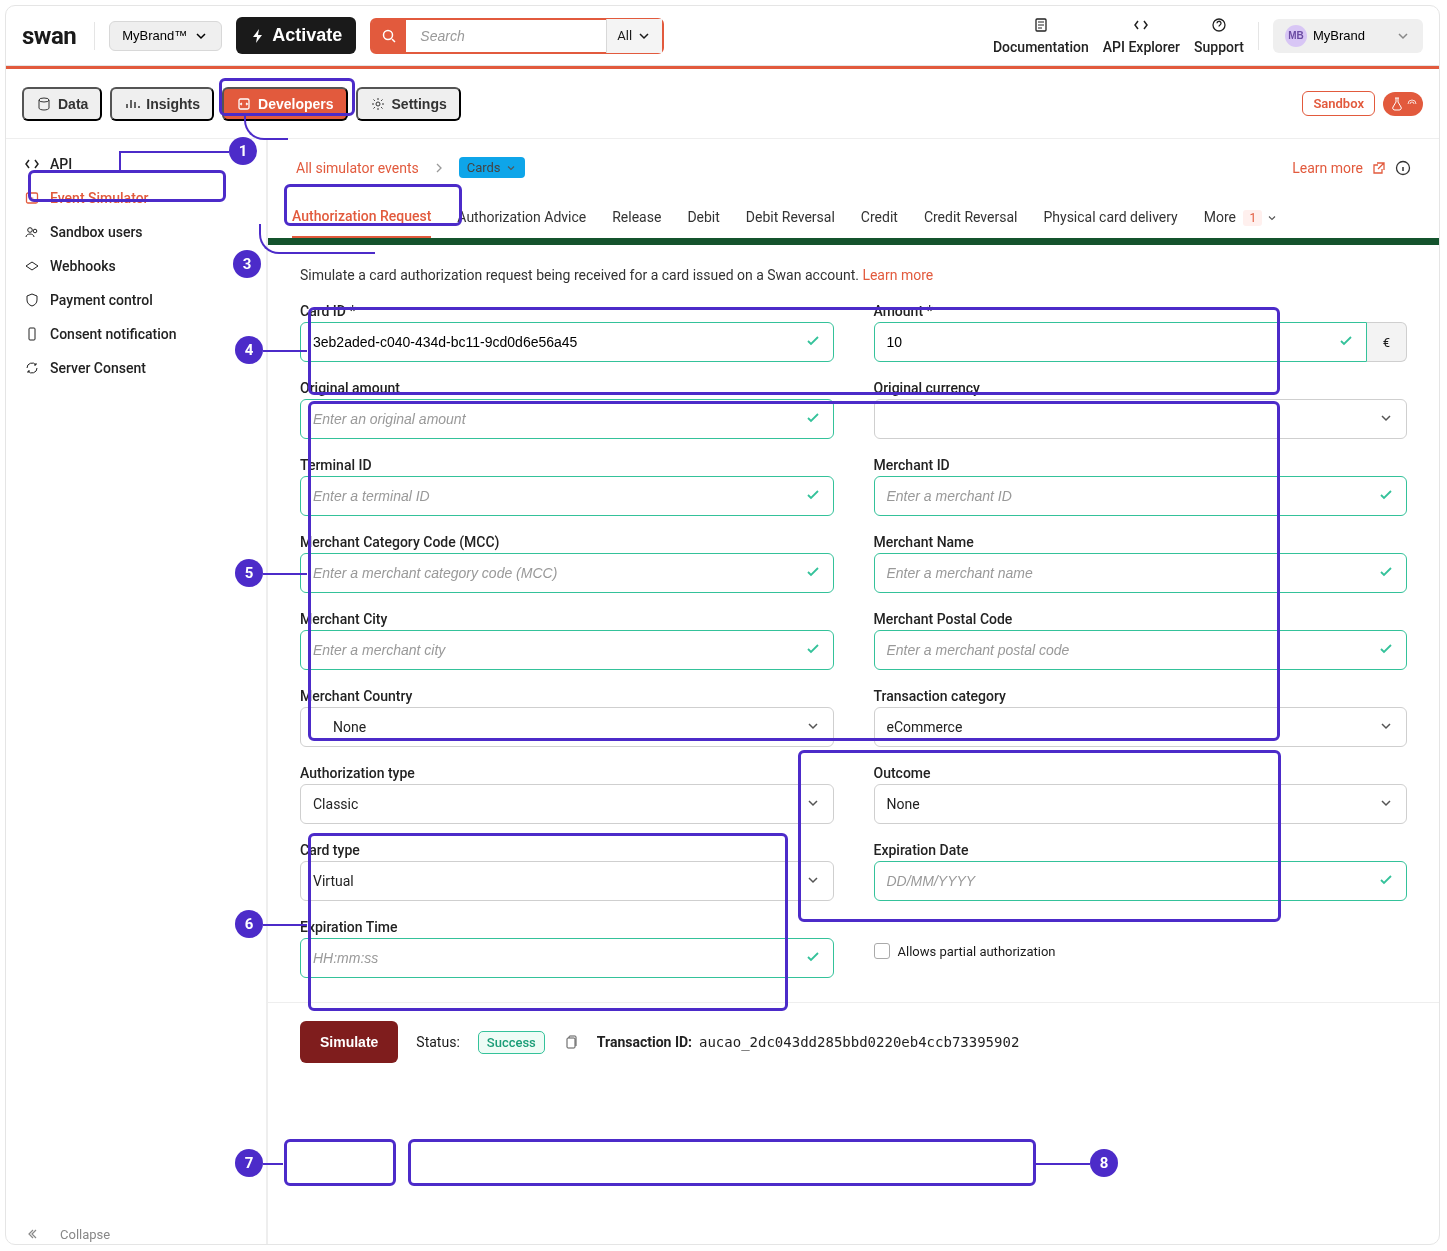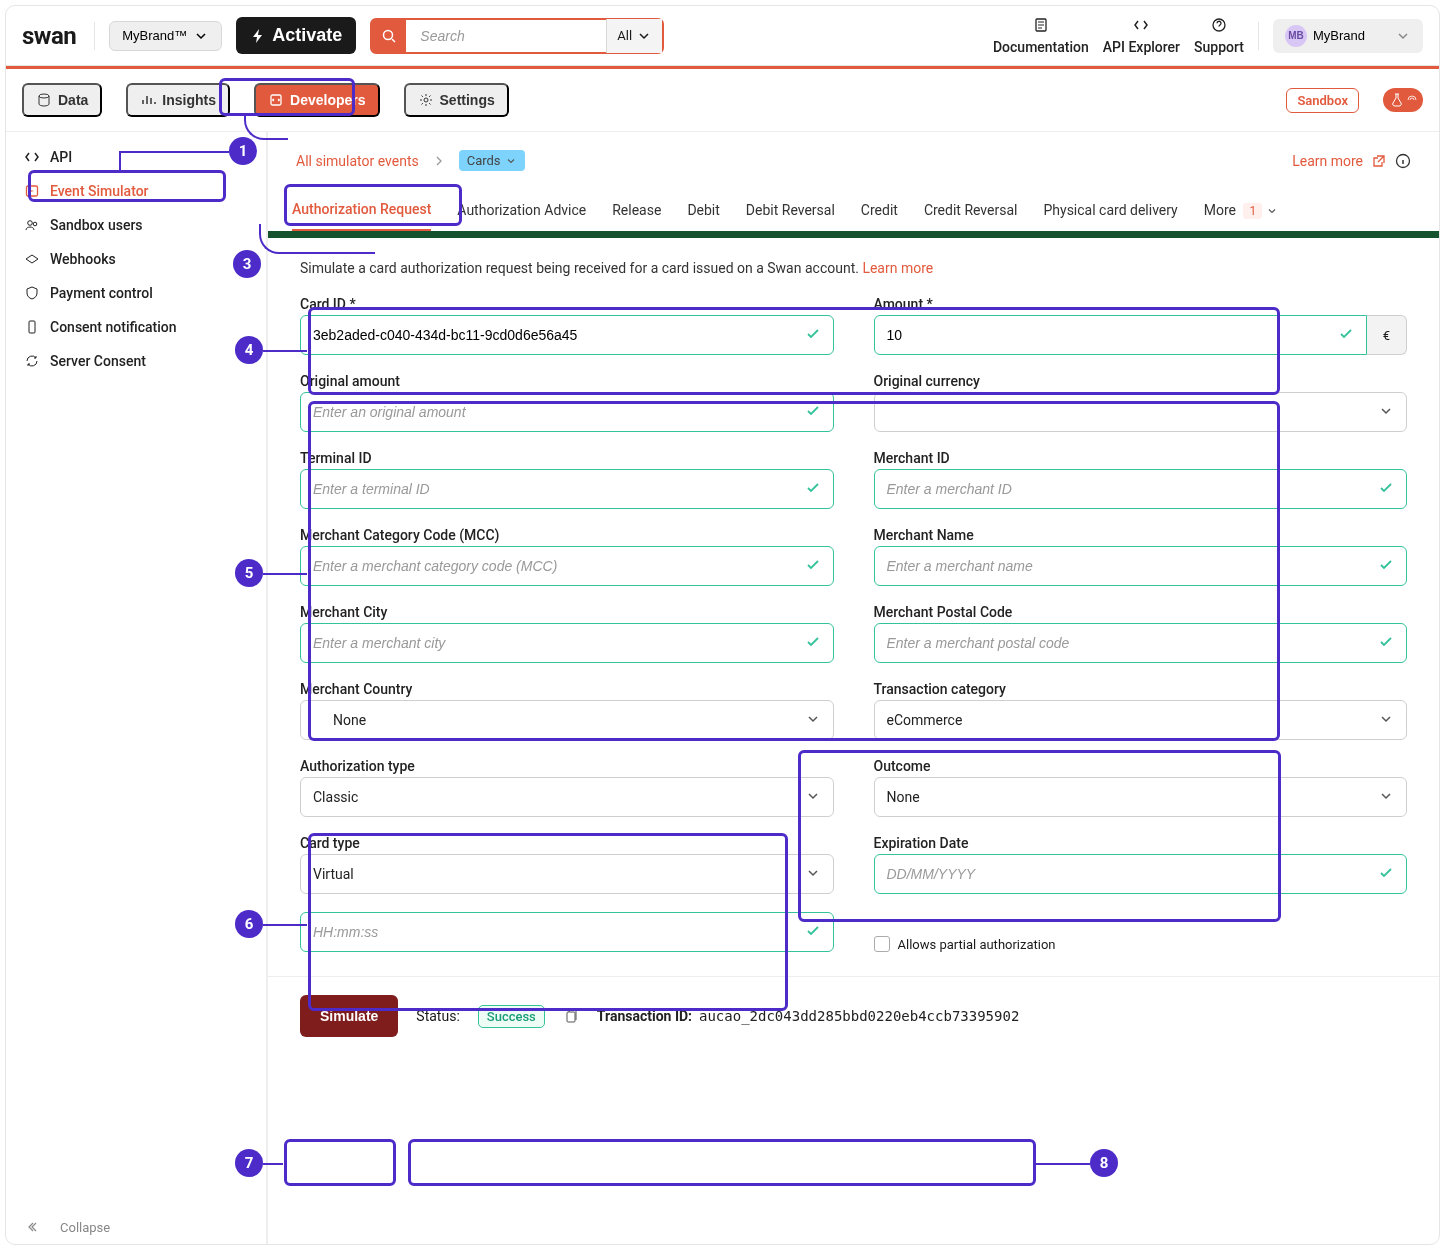--- a/index.html
+++ b/index.html
@@ -79,8 +79,8 @@
 
 
 .mainnav {
-  display: flex; align-items: center; height: 63px;
-  padding: 0 16px; gap: 24px;
+  display: flex; align-items: center; height: 70px;
+  padding: 0 16px; gap: 8px;
   border-bottom: 1px solid #eee;
 }
 .mainnav-item {

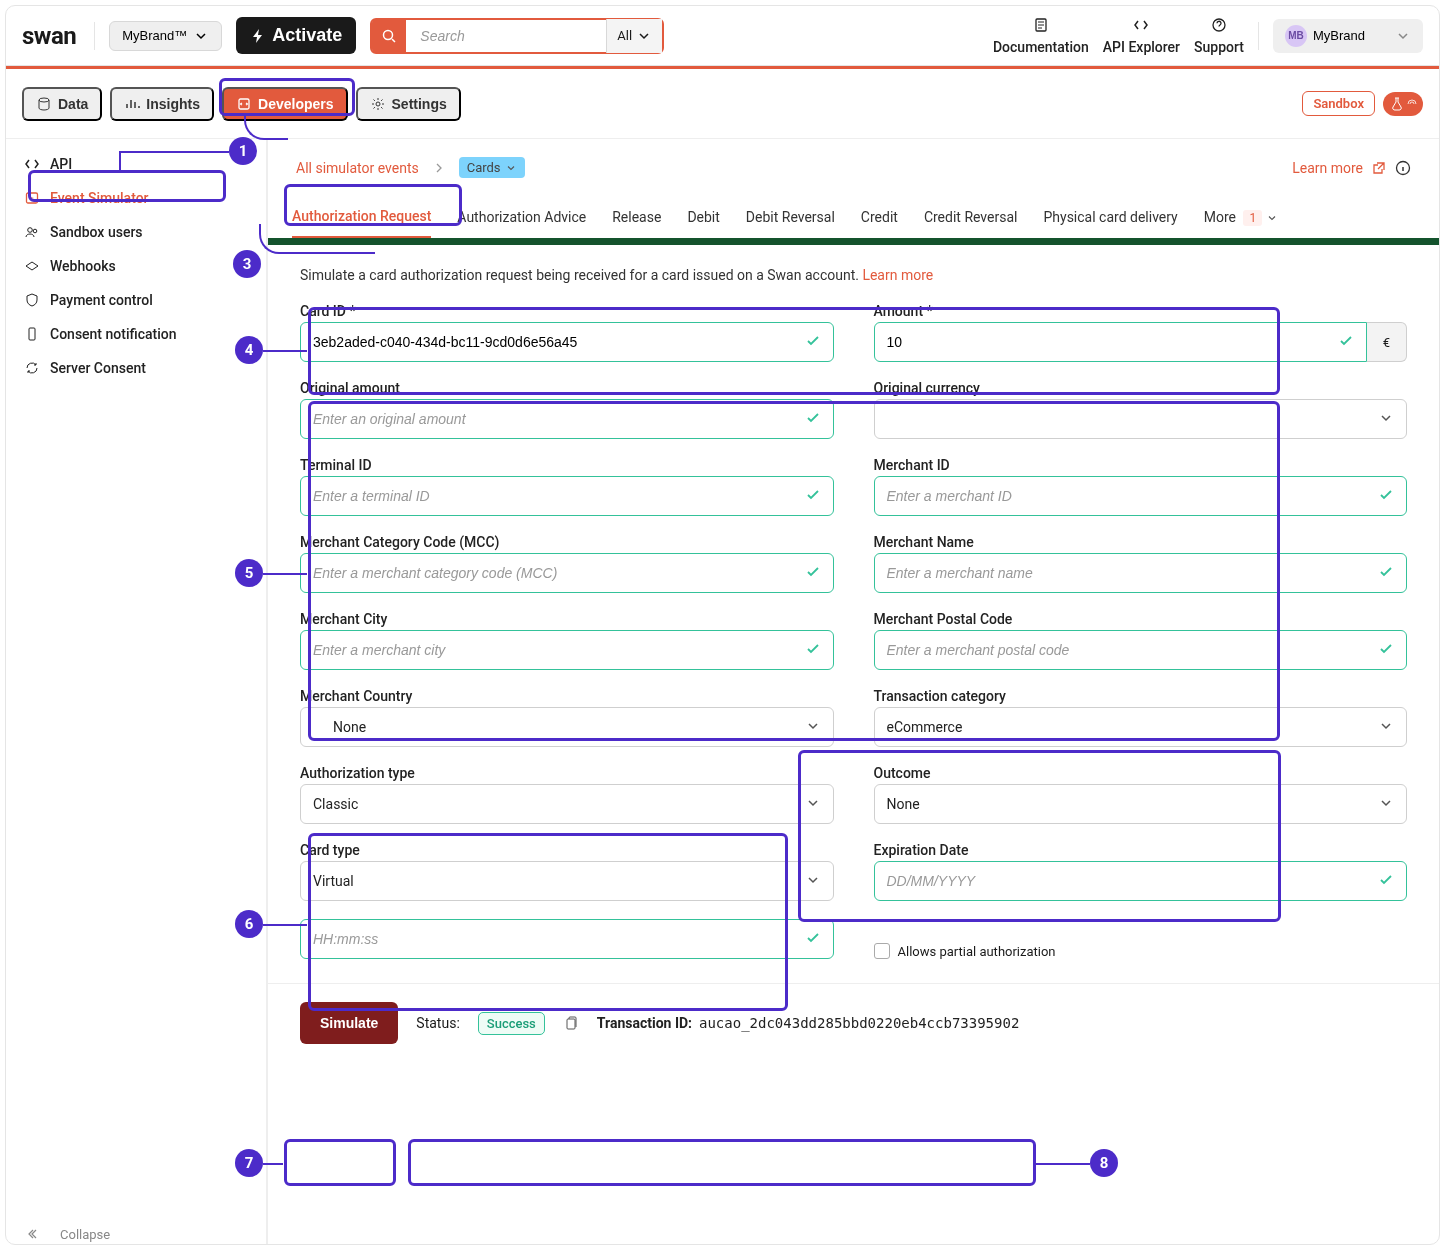--- a/index.html
+++ b/index.html
@@ -131,7 +131,7 @@
 }
 .breadcrumb-left { display:flex; align-items:center; gap:12px; }
 .crumb-chip {
-  background:#7dd3fc; border-radius:4px; padding:3px 8px;
+  background:#0ea5e9; border-radius:4px; padding:3px 8px;
   display:inline-flex; align-items:center; gap:4px; font-size:13px; color:#444;
 }
 .learn-more-top {

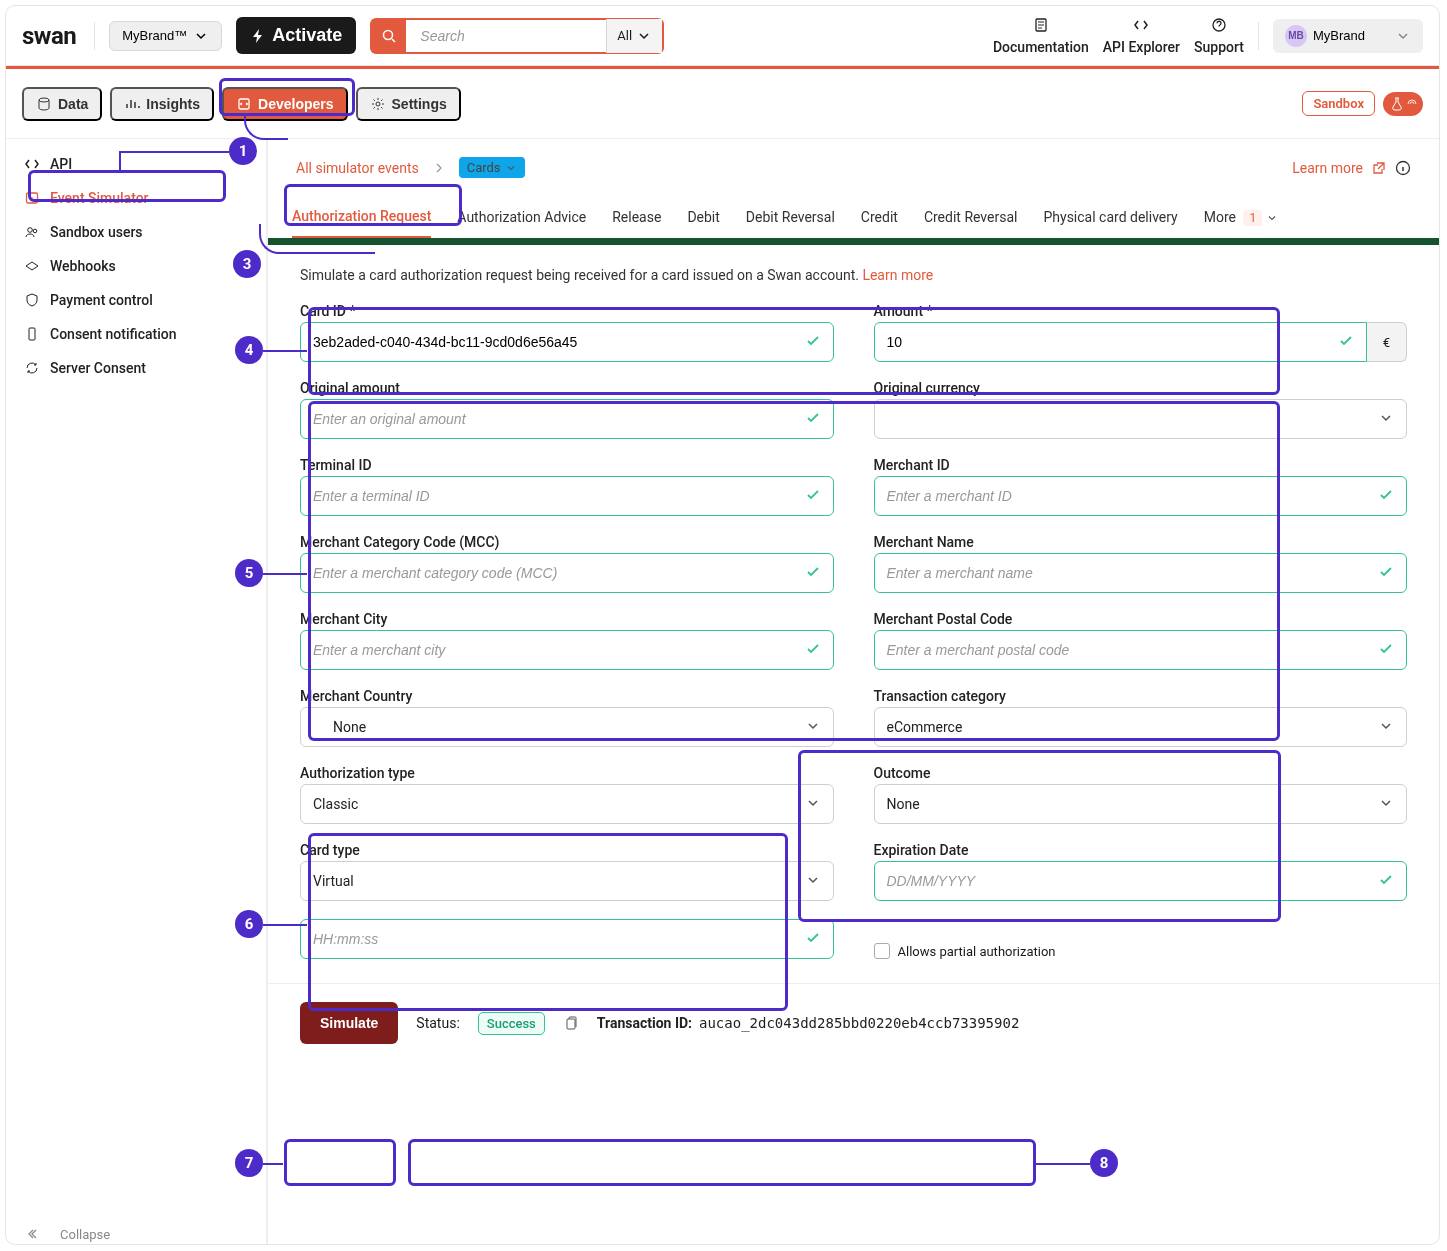--- a/index.html
+++ b/index.html
@@ -596,6 +596,7 @@
         </div>
 
         <div class="field">
+          <label>Expiration Time</label>
           <div class="input green">
               <input placeholder="HH:mm:ss" style="">
               <span class="right-ico check-ico"><svg class="icon" viewBox="0 0 16 16">

